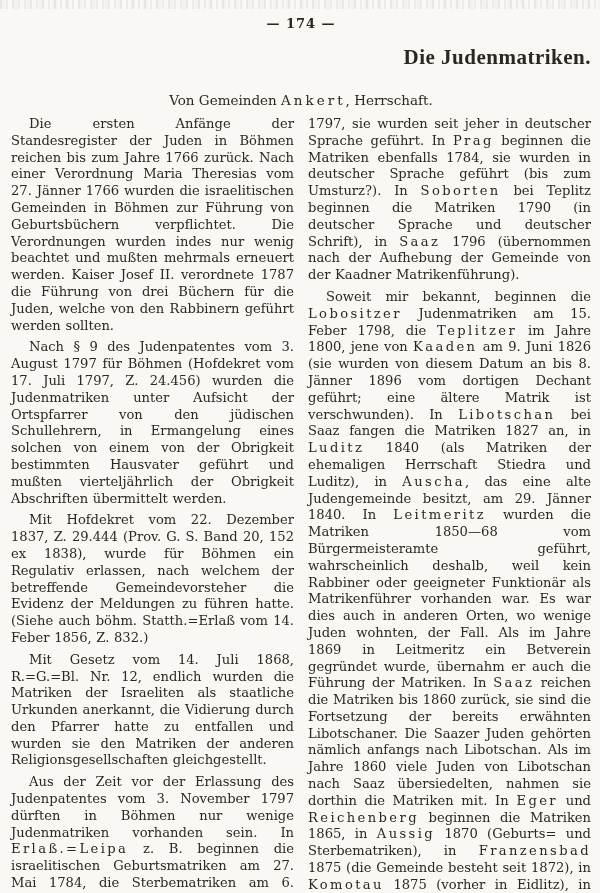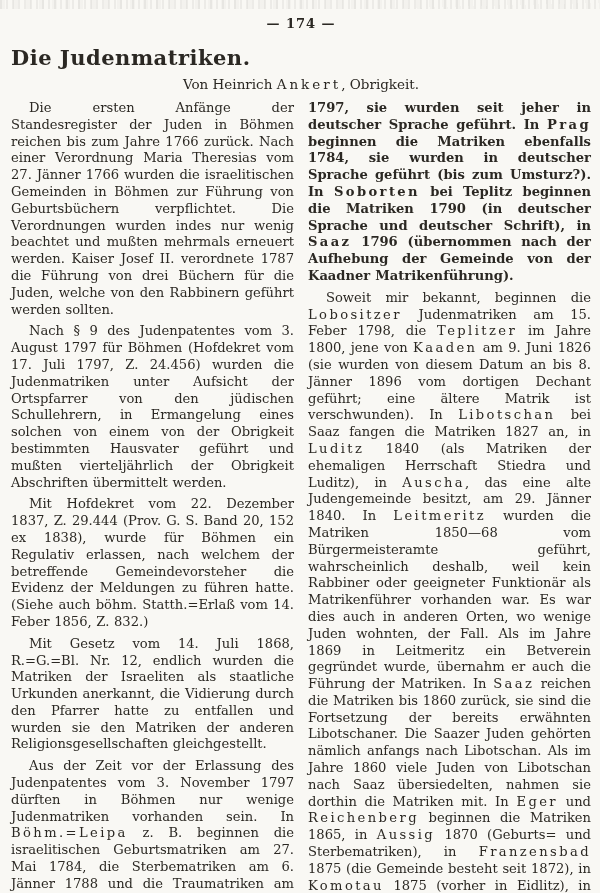--- a/index.html
+++ b/index.html
@@ -37,11 +37,12 @@
     font-weight:bold;
   }
   .article-title{
-    text-align:left;
+    text-align:right;
     font-size:21px;
     font-weight:bold;
     letter-spacing:.5px;
-    margin:0 0 6px 0;
+    margin:0 0 22px 0;
+    font-family:Liberation Serif, serif;
   }
   .article-byline{
     text-align:center;

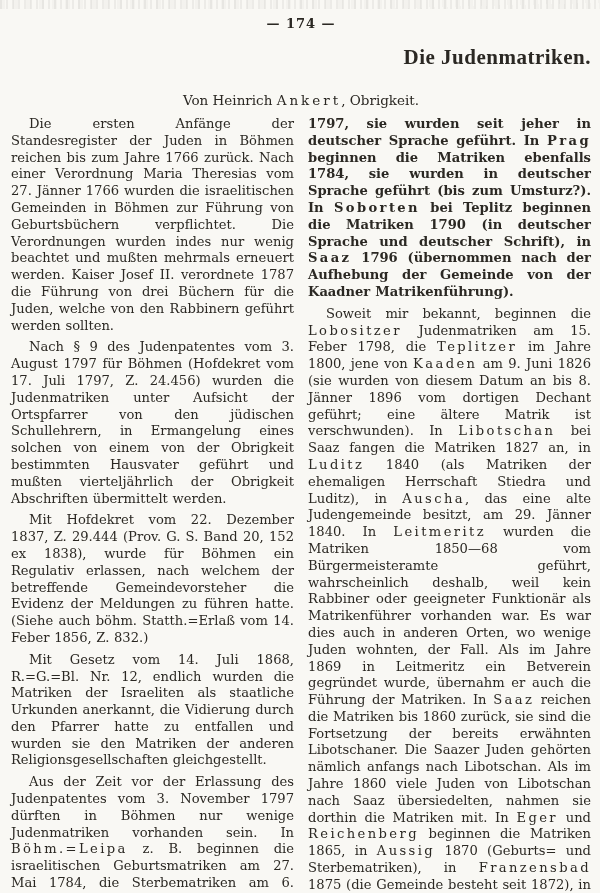--- a/index.html
+++ b/index.html
@@ -76,7 +76,7 @@
 
   <h1 class="article-title">Die Judenmatriken.</h1>
 
-  <div class="article-byline"><span>Von Heinrich </span><span class="sp">Ankert</span><span>, Obrigkeit.</span></div>
+  <div class="article-byline"><span>Von Gemeinden </span><span class="sp">Ankert</span><span>, Obrigkeit.</span></div>
 
   <div class="columns">
     <div class="col">

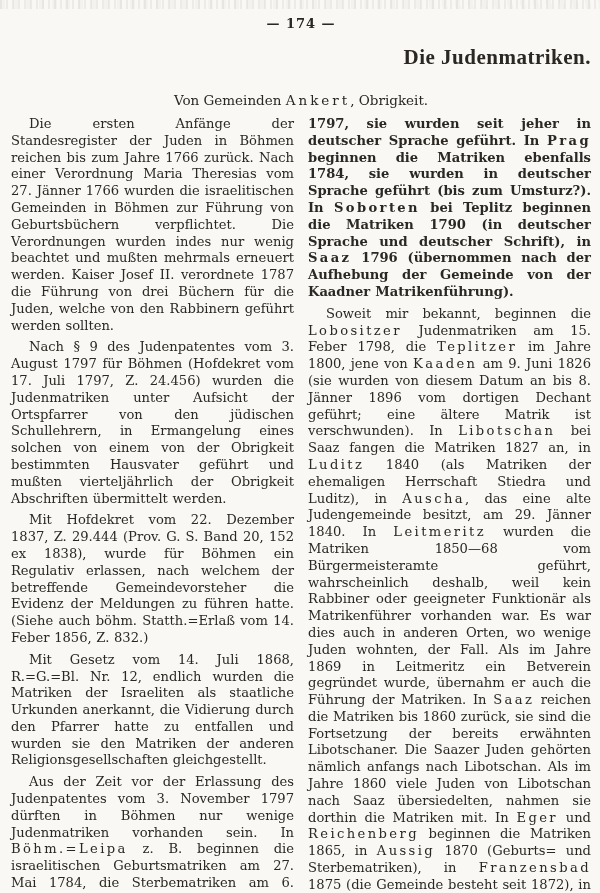--- a/index.html
+++ b/index.html
@@ -76,7 +76,7 @@
 
   <h1 class="article-title">Die Judenmatriken.</h1>
 
-  <div class="article-byline"><span>Von Gemeinden </span><span class="sp">Ankert</span><span>, Obrigkeit.</span></div>
+  <div class="article-byline"><span>Von Gemeinden </span><span class="sp">Ankert</span><span>, Herrschaft.</span></div>
 
   <div class="columns">
     <div class="col">

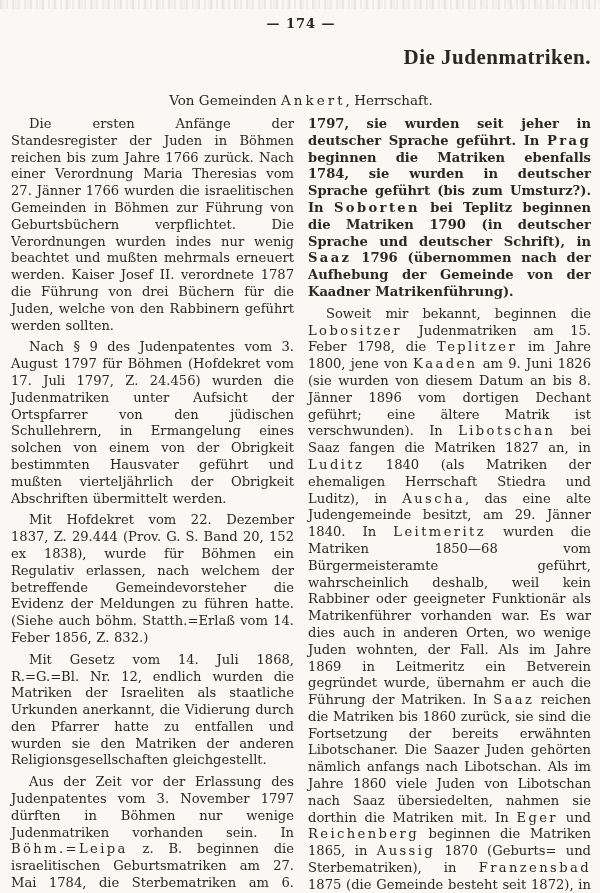--- a/index.html
+++ b/index.html
@@ -62,7 +62,7 @@
     text-indent:18px;
     word-spacing:.5px;
   }
-  .col p.noindent{text-indent:0;font-weight:bold;}
+  .col p.noindent{text-indent:0;}
   .sp{letter-spacing:2.4px;}
   .article-byline .sp{letter-spacing:3px;}
 </style>

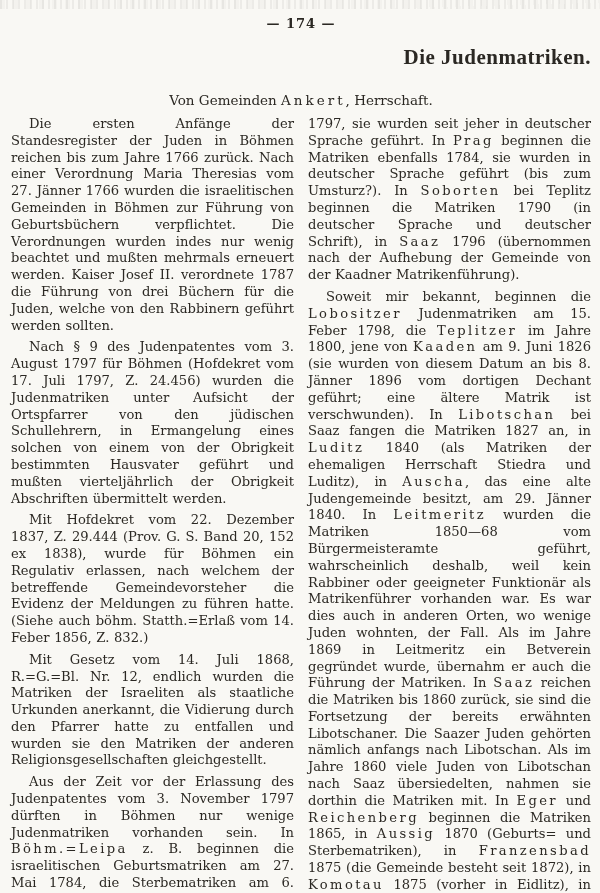--- a/index.html
+++ b/index.html
@@ -84,7 +84,7 @@
         <p><span>Nach § 9 des Judenpatentes vom 3. August 1797 für Böhmen (Hofdekret vom 17. Juli 1797, Z. 24.456) wurden die Judenmatriken unter Aufsicht der Ortspfarrer von den jüdischen Schullehrern, in Ermangelung eines solchen von einem von der Obrigkeit bestimmten Hausvater geführt und mußten vierteljährlich der Obrigkeit Abschriften übermittelt werden.</span></p>
         <p><span>Mit Hofdekret vom 22. Dezember 1837, Z. 29.444 (Prov. G. S. Band 20, 152 ex 1838), wurde für Böhmen ein Regulativ erlassen, nach welchem der betreffende Gemeindevorsteher die Evidenz der Meldungen zu führen hatte. (Siehe auch böhm. Statth.=Erlaß vom 14. Feber 1856, Z. 832.)</span></p>
         <p><span>Mit Gesetz vom 14. Juli 1868, R.=G.=Bl. Nr. 12, endlich wurden die Matriken der Israeliten als staatliche Urkunden anerkannt, die Vidierung durch den Pfarrer hatte zu entfallen und wurden sie den Matriken der anderen Religionsgesellschaften gleichgestellt.</span></p>
-        <p><span>Aus der Zeit vor der Erlassung des Judenpatentes vom 3. November 1797 dürften in Böhmen nur wenige Judenmatriken vorhanden sein. In </span><span class="sp">Böhm.=Leipa</span><span> z. B. beginnen die israelitischen Geburtsmatriken am 27. Mai 1784, die Sterbematriken am 6. Jänner 1788 und die Traumatriken am 13. Dezember</span></p>
+        <p><span>Aus der Zeit vor der Erlassung des Judenpatentes vom 3. November 1797 dürften in Böhmen nur wenige Judenmatriken vorhanden sein. In </span><span class="sp">Erlaß.=Leipa</span><span> z. B. beginnen die israelitischen Geburtsmatriken am 27. Mai 1784, die Sterbematriken am 6. Jänner 1788 und die Traumatriken am 13. Dezember</span></p>
       </div>
     <div class="col">
         <p class="noindent"><span>1797, sie wurden seit jeher in deutscher Sprache geführt. In </span><span class="sp">Prag</span><span> beginnen die Matriken ebenfalls 1784, sie wurden in deutscher Sprache geführt (bis zum Umsturz?). In </span><span class="sp">Soborten</span><span> bei Teplitz beginnen die Matriken 1790 (in deutscher Sprache und deutscher Schrift), in </span><span class="sp">Saaz</span><span> 1796 (übernommen nach der Aufhebung der Gemeinde von der Kaadner Matrikenführung).</span></p>

